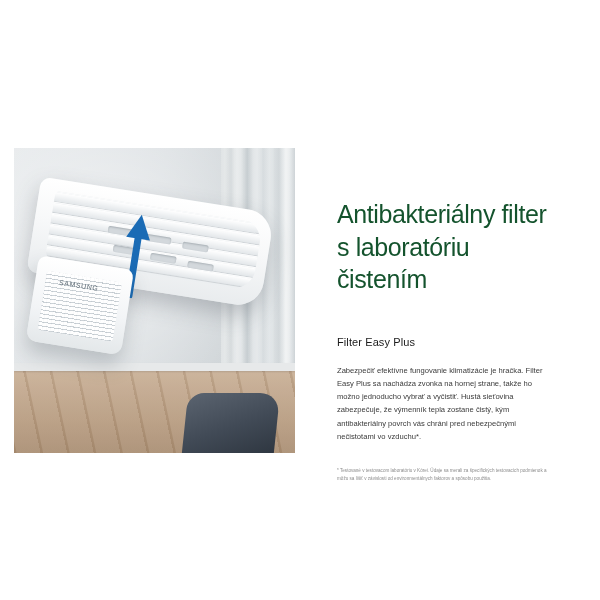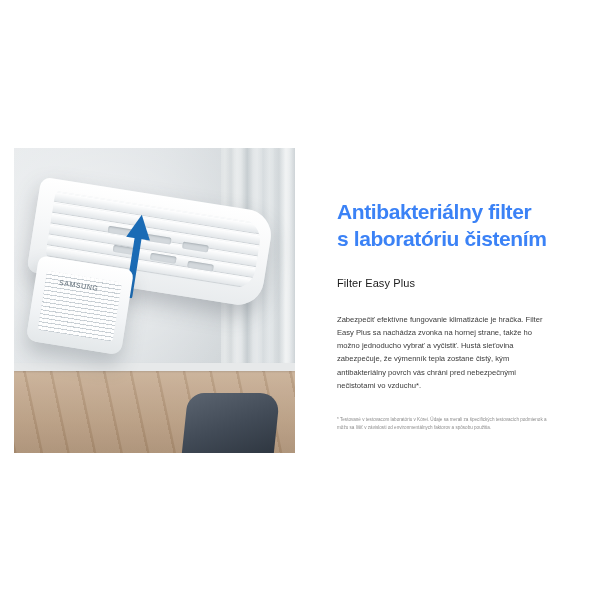--- a/index.html
+++ b/index.html
@@ -178,10 +178,10 @@
   }
   .headline {
     margin: 0;
-    font-size: 21px;
+    font-size: 25px;
     line-height: 1.30;
-    font-weight: 700;
-    color: #3b82f6;
+    font-weight: 400;
+    color: #14532d;
     letter-spacing: -0.4px;
   }
   .subhead {

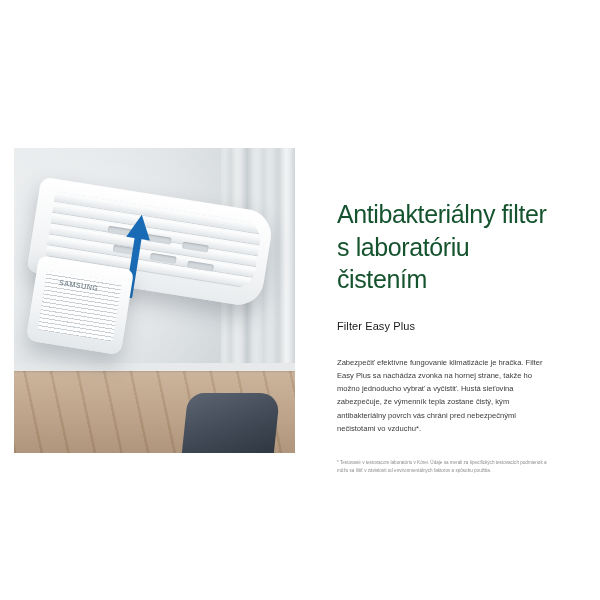--- a/index.html
+++ b/index.html
@@ -185,7 +185,7 @@
     letter-spacing: -0.4px;
   }
   .subhead {
-    margin: 24px 0 0 0;
+    margin: 40px 0 0 0;
     font-size: 11px;
     font-weight: 400;
     color: #1b1b1b;

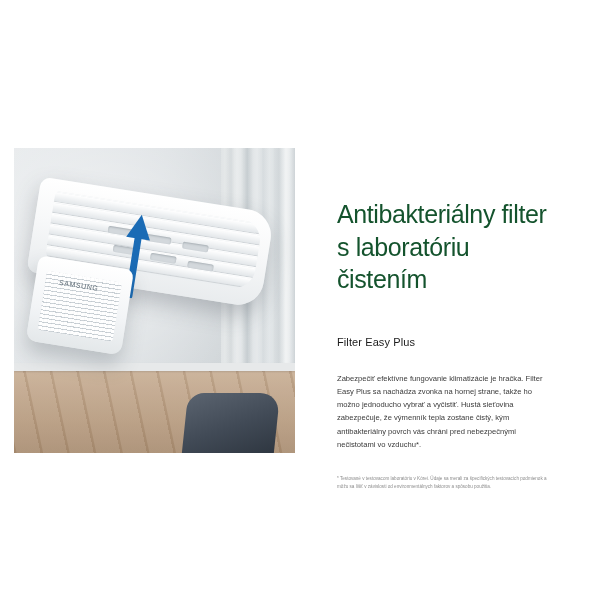--- a/index.html
+++ b/index.html
@@ -192,7 +192,7 @@
     letter-spacing: 0.1px;
   }
   .body-copy {
-    margin: 24px 0 0 0;
+    margin: 16px 0 0 0;
     font-size: 7.6px;
     line-height: 1.75;
     color: #3a3a3a;

